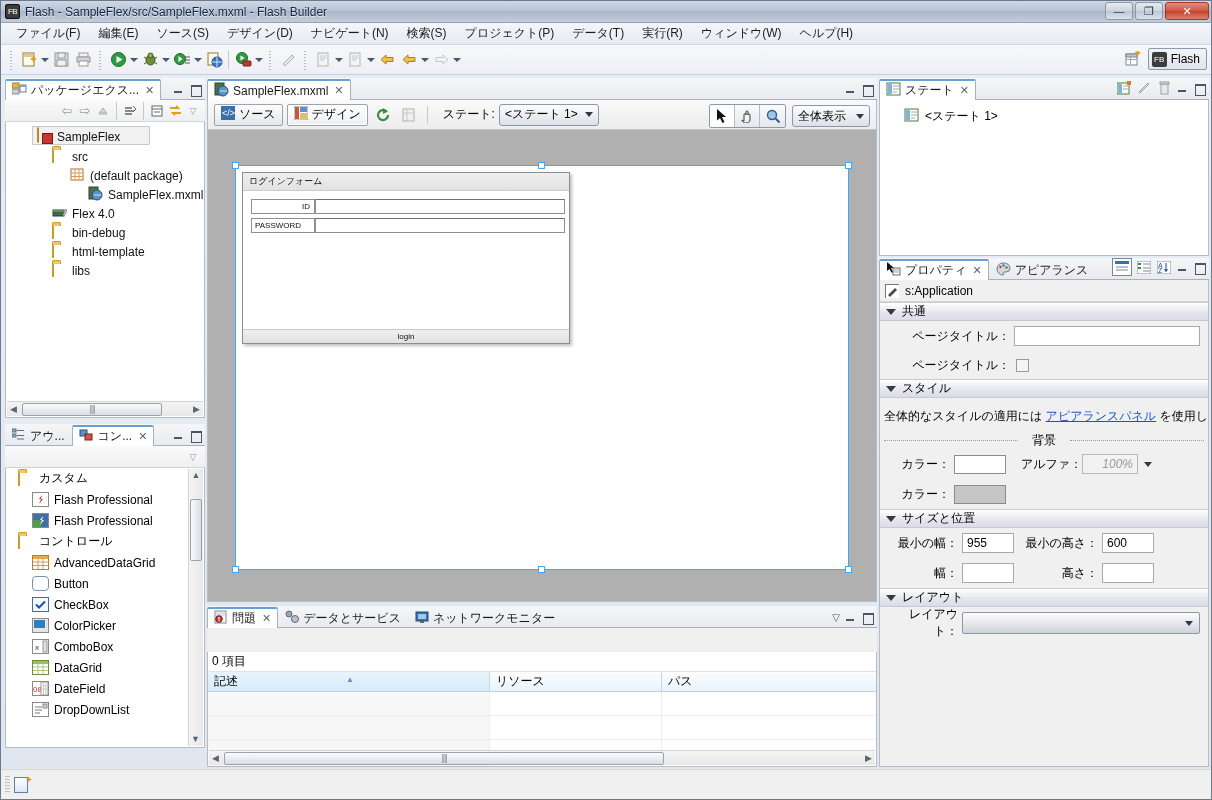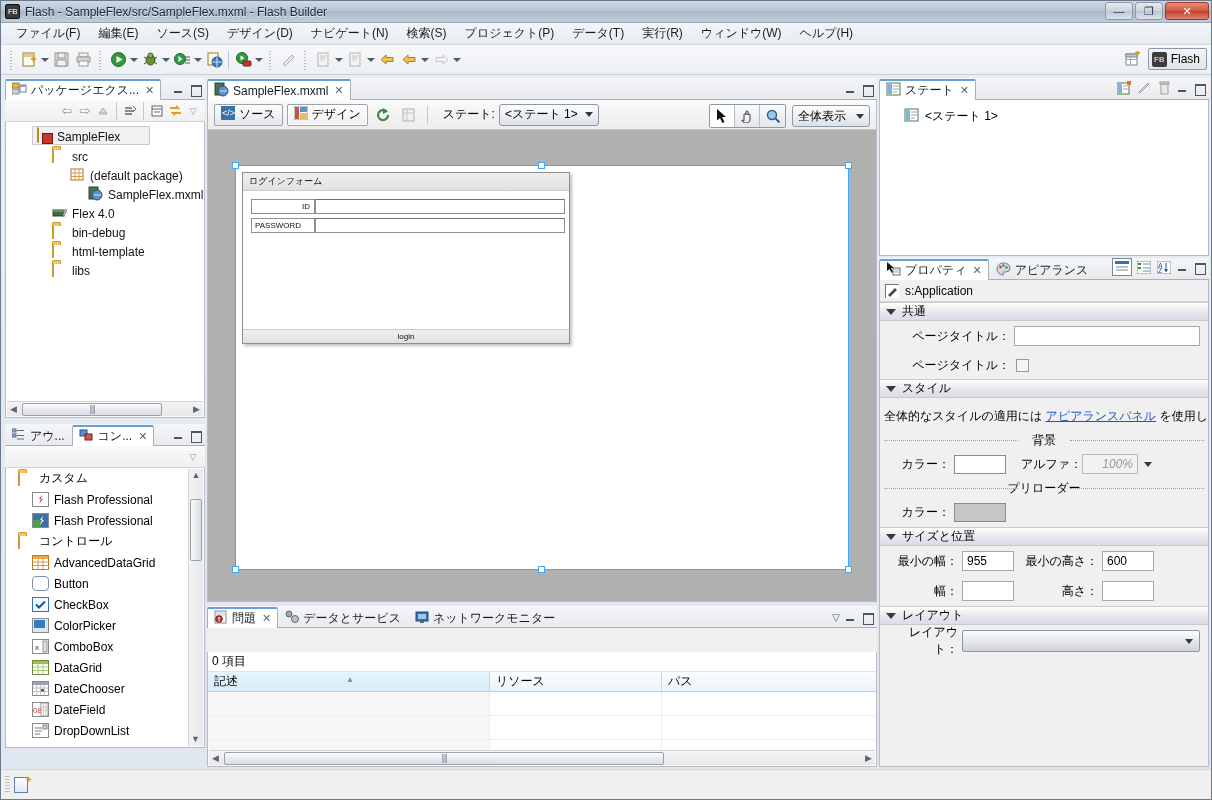--- a/index.html
+++ b/index.html
@@ -1005,7 +1005,6 @@
           <span class="caret-d" style="margin-left:6px"></span>
         </div>
 
-        <div class="subhdr">プリローダー</div>
 
         <div class="prow" style="height:30px">
           <span class="plabel" style="width:62px">カラー：</span>

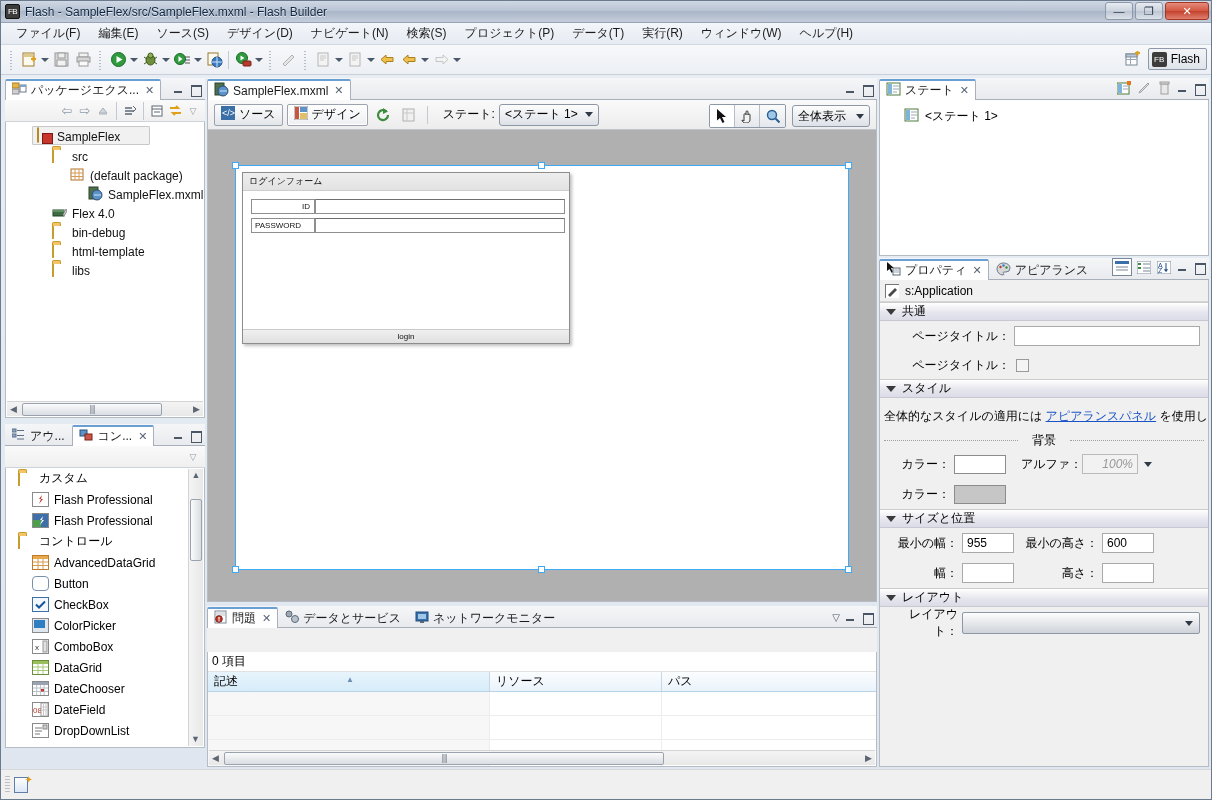--- a/index.html
+++ b/index.html
@@ -621,17 +621,6 @@
           <div class="crow">
             <span class="cico">
               <svg width="15" height="13" viewBox="0 0 15 13">
-                  <rect x="0" y="0" width="15" height="13" fill="#fff"></rect>
-                  <rect x="0" y="0" width="15" height="3" fill="#9aa4b0"></rect>
-                  <path d="M0 6h15M0 9.5h15M3.7 3v10M7.4 3v10M11.1 3v10" stroke="#b9c2cc"></path>
-                  <rect x="8" y="7" width="3" height="2.5" fill="#c0392b"></rect>
-                </svg>
-            </span>
-            <span>DateChooser</span>
-          </div>
-          <div class="crow">
-            <span class="cico">
-              <svg width="15" height="13" viewBox="0 0 15 13">
                   <rect x="0" y="0" width="7" height="13" fill="#fff"></rect>
                   <text x="0" y="10" font-size="8" fill="#c0392b">08</text>
                   <rect x="8" y="0" width="7" height="13" fill="#fff" stroke="#999"></rect>

